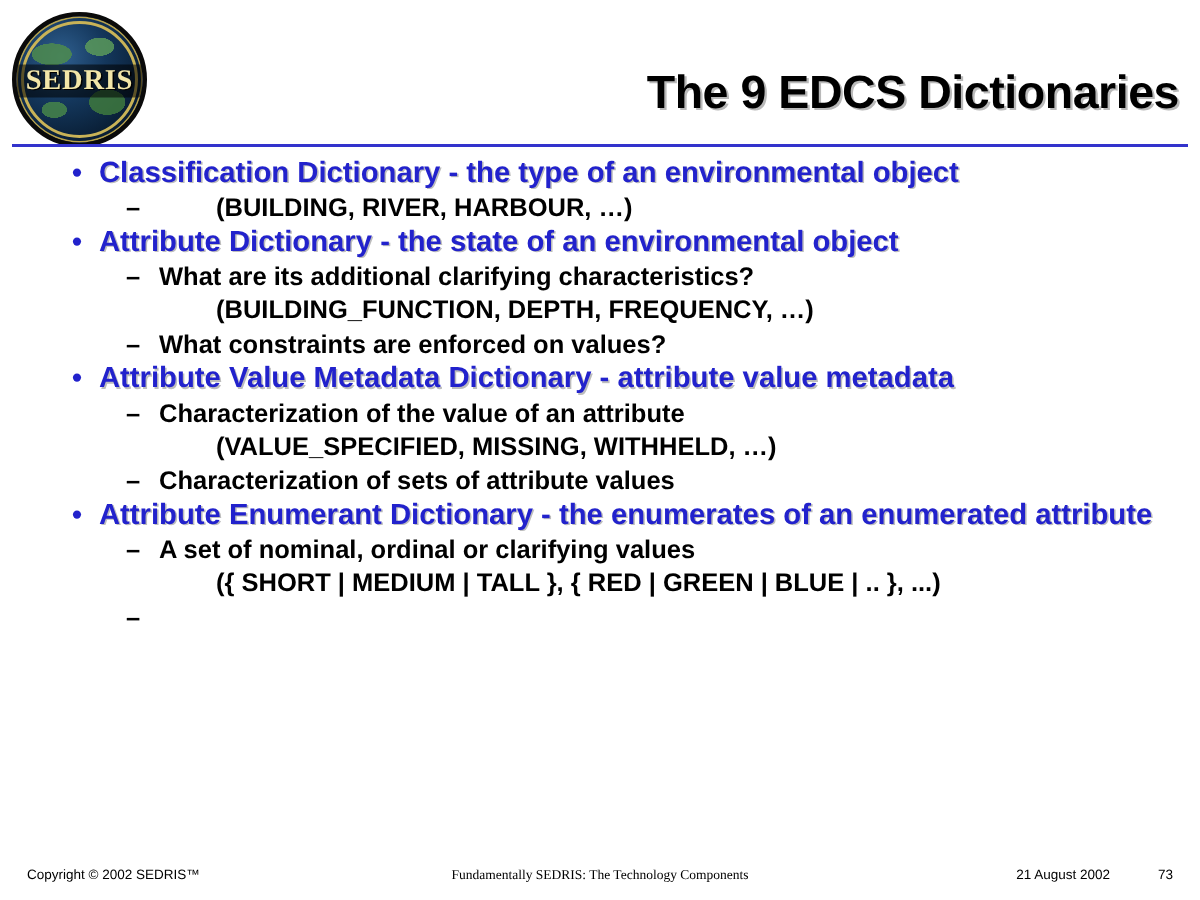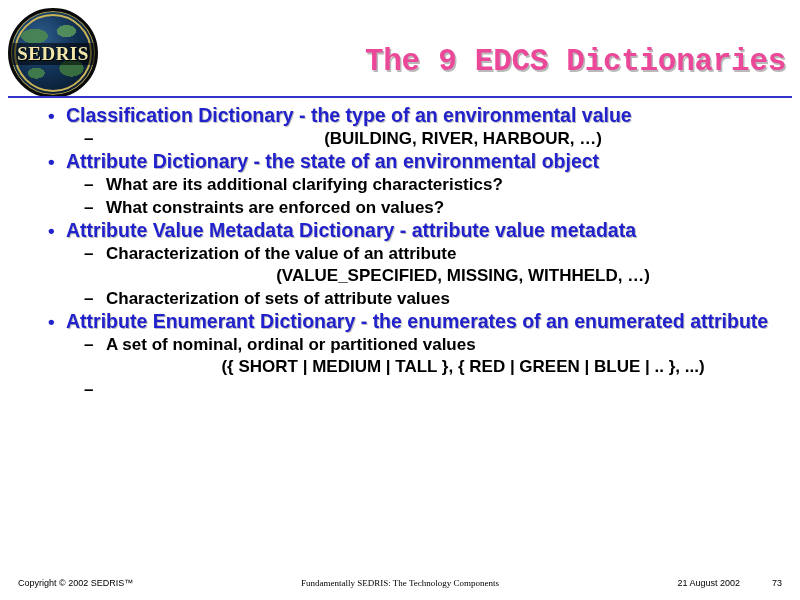--- a/index.html
+++ b/index.html
@@ -84,12 +84,11 @@
     position: absolute;
     right: 14px;
     top: 44px;
-    color: #ec4899;
+    color: #000000;
     font-size: 31px;
     font-weight: bold;
     letter-spacing: -0.3px;
     text-shadow: 1.5px 1.5px 0 #b9b9b9;
-    font-family: Liberation Mono, monospace;
   }
   .header-rule {
     position: absolute;

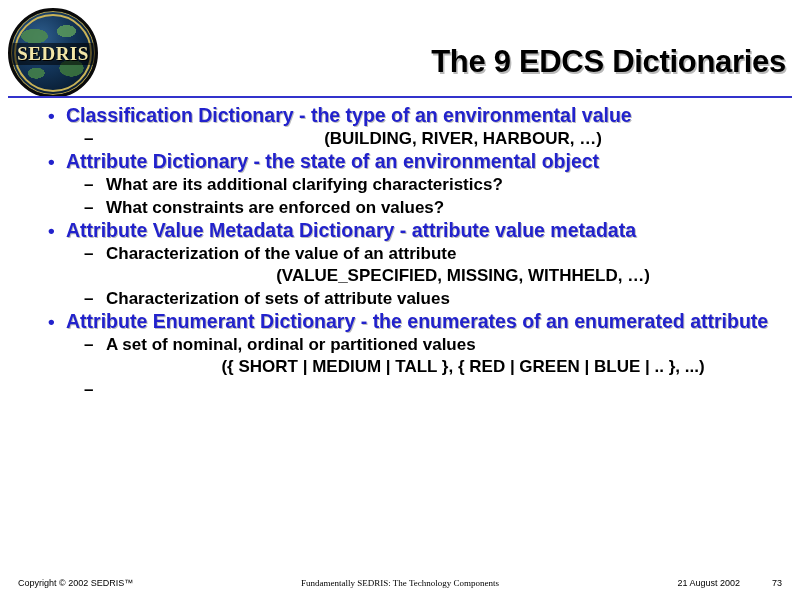--- a/index.html
+++ b/index.html
@@ -209,7 +209,7 @@
   <div class="content">
 
     <div class="l1">
-      <span class="bullet">•</span><span>Classification Dictionary</span><span class="tail"> - the type of an environmental value</span>
+      <span class="bullet">•</span><span>Classification Dictionary</span><span class="tail"> - the type of an environmental object</span>
     </div>
     <div class="l2">
       <span class="dash">–</span>

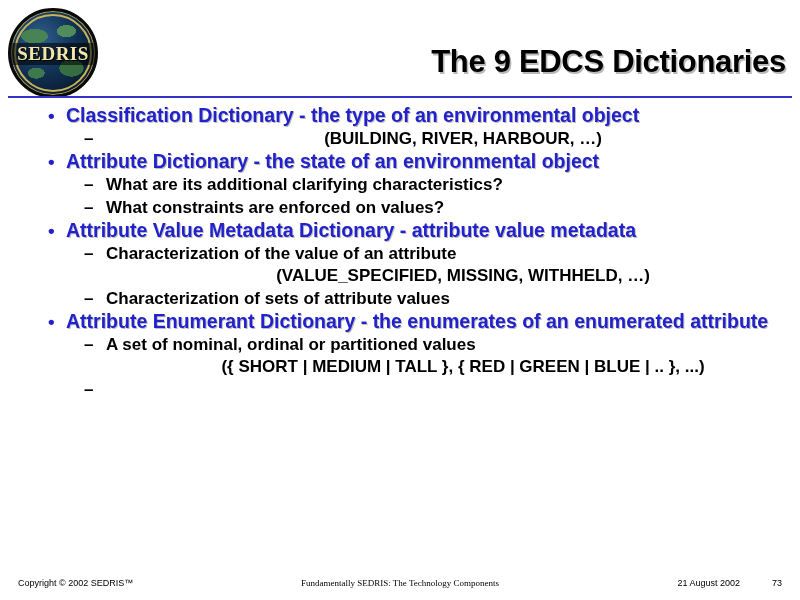--- a/index.html
+++ b/index.html
@@ -153,7 +153,6 @@
     margin: 0;
     padding-left: 100px;
     line-height: 22px;
-    text-align: center;
   }
 
   

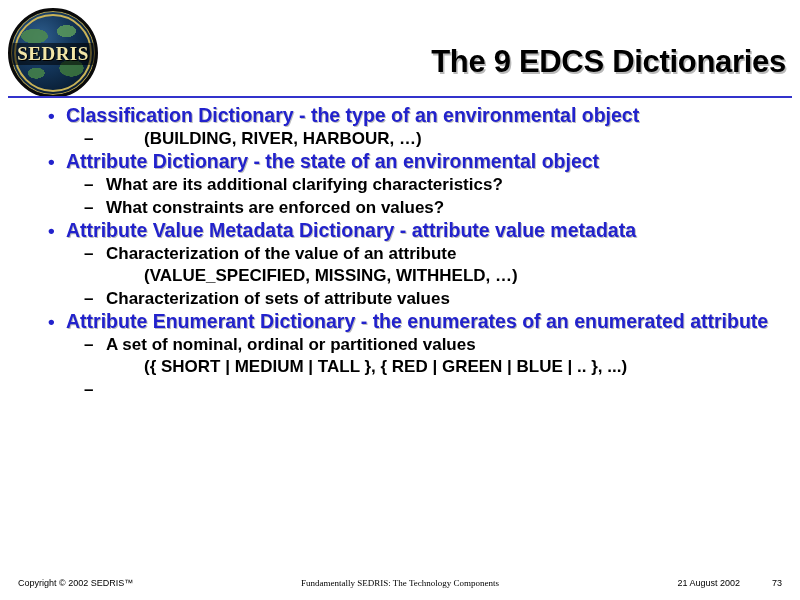--- a/index.html
+++ b/index.html
@@ -221,6 +221,7 @@
     <div class="l2">
       <span class="dash">–</span><span>What are its additional clarifying characteristics?</span>
     </div>
+    <div class="l3">(BUILDING_FUNCTION, DEPTH, FREQUENCY, …)</div>
     <div class="l2">
       <span class="dash">–</span><span>What constraints are enforced on values?</span>
     </div>

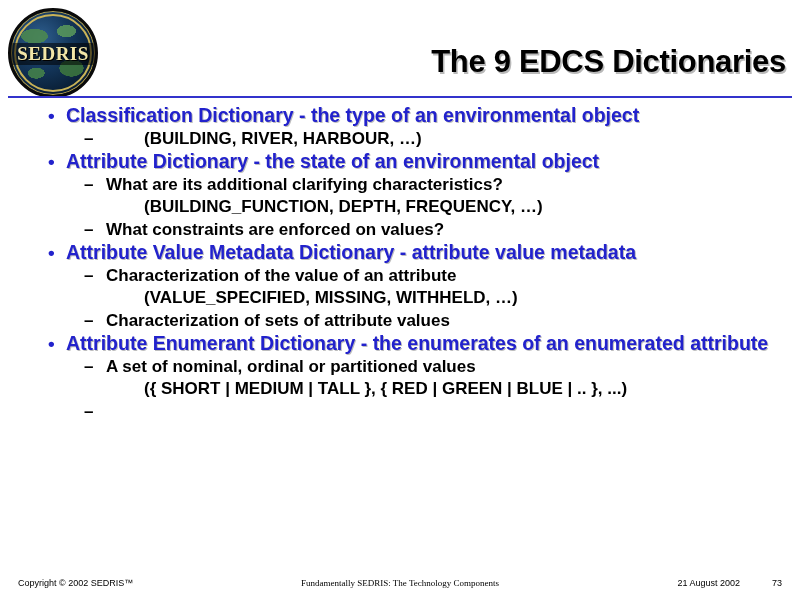--- a/index.html
+++ b/index.html
@@ -241,7 +241,7 @@
       <span class="bullet">•</span><span>Attribute Enumerant Dictionary</span><span class="tail"> - the enumerates of an enumerated attribute</span>
     </div>
     <div class="l2">
-      <span class="dash">–</span><span>A set of nominal, ordinal or partitioned values</span>
+      <span class="dash">–</span><span>A set of nominal, ordinal or clarifying values</span>
     </div>
     <div class="l3">({ SHORT | MEDIUM | TALL }, { RED | GREEN | BLUE | .. }, ...)</div>
     <div class="l2">

